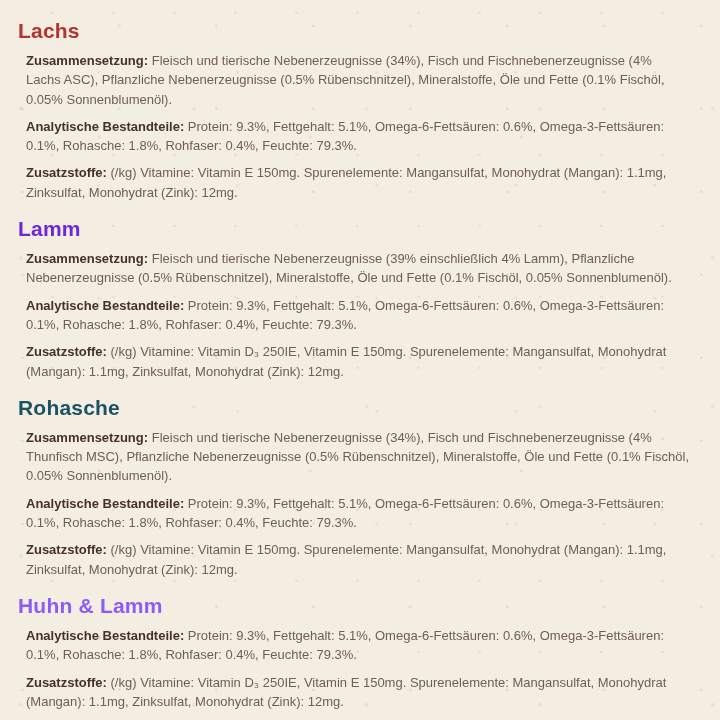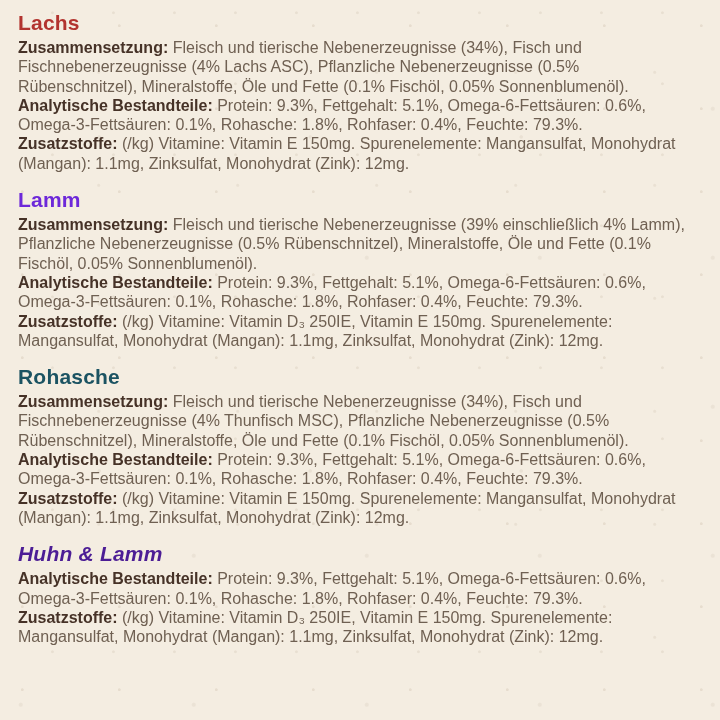--- a/index.html
+++ b/index.html
@@ -25,7 +25,7 @@
     box-sizing: border-box;
     width: 720px;
     height: 720px;
-    padding: 11px 22px 0 18px;
+    padding: 19px 22px 0 18px;
   }
   .section { margin: 0 0 15px 0; }
   .section h2 {

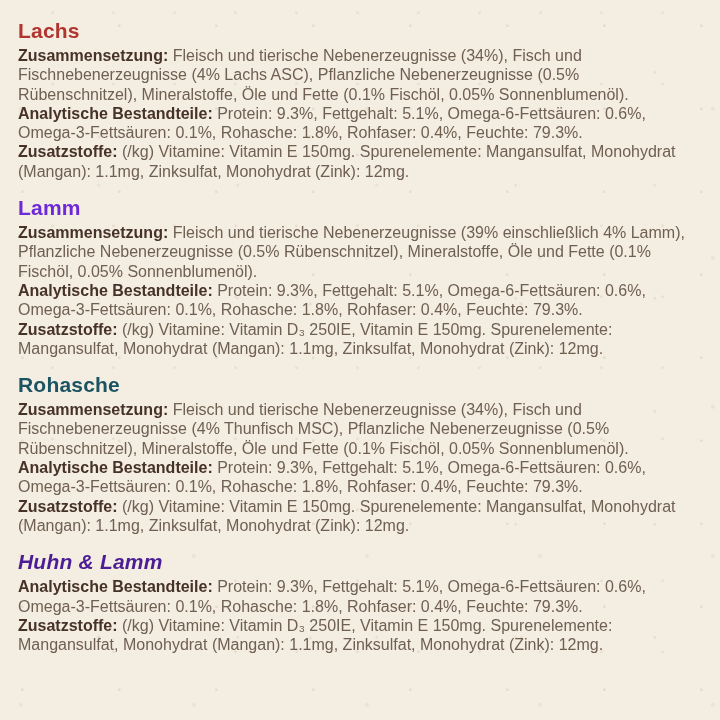--- a/index.html
+++ b/index.html
@@ -36,8 +36,8 @@
     letter-spacing: 0.2px;
   }
   .section p {
-    margin: 0;
-    font-size: 16px;
+    margin: 8px;
+    font-size: 13px;
     line-height: 19.3px;
     color: #6f6052;
   }

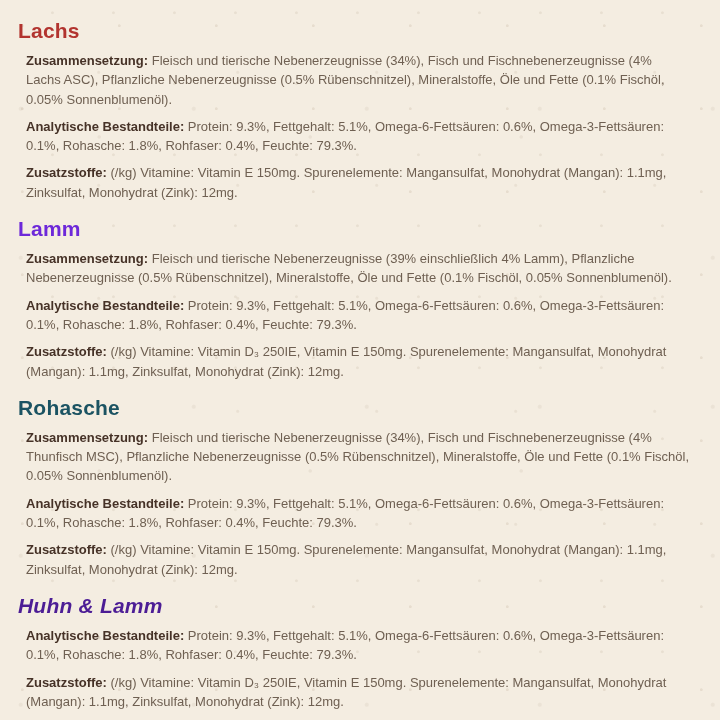--- a/index.html
+++ b/index.html
@@ -73,7 +73,7 @@
   </div>
 
   <div class="section">
-    <h2 style="color: #4c1d95; font-style: italic;">Huhn &amp; Lamm</h2>
+    <h2 style="color: #8b5cf6;">Huhn &amp; Lamm</h2>
     <p><span class="lbl">Analytische Bestandteile:</span> <span>Protein: 9.3%, Fettgehalt: 5.1%, Omega-6-Fettsäuren: 0.6%, Omega-3-Fettsäuren: 0.1%, Rohasche: 1.8%, Rohfaser: 0.4%, Feuchte: 79.3%.</span></p>
     <p><span class="lbl">Zusatzstoffe:</span> <span>(/kg) Vitamine: Vitamin D₃ 250IE, Vitamin E 150mg. Spurenelemente: Mangansulfat, Monohydrat (Mangan): 1.1mg, Zinksulfat, Monohydrat (Zink): 12mg.</span></p>
   </div>

